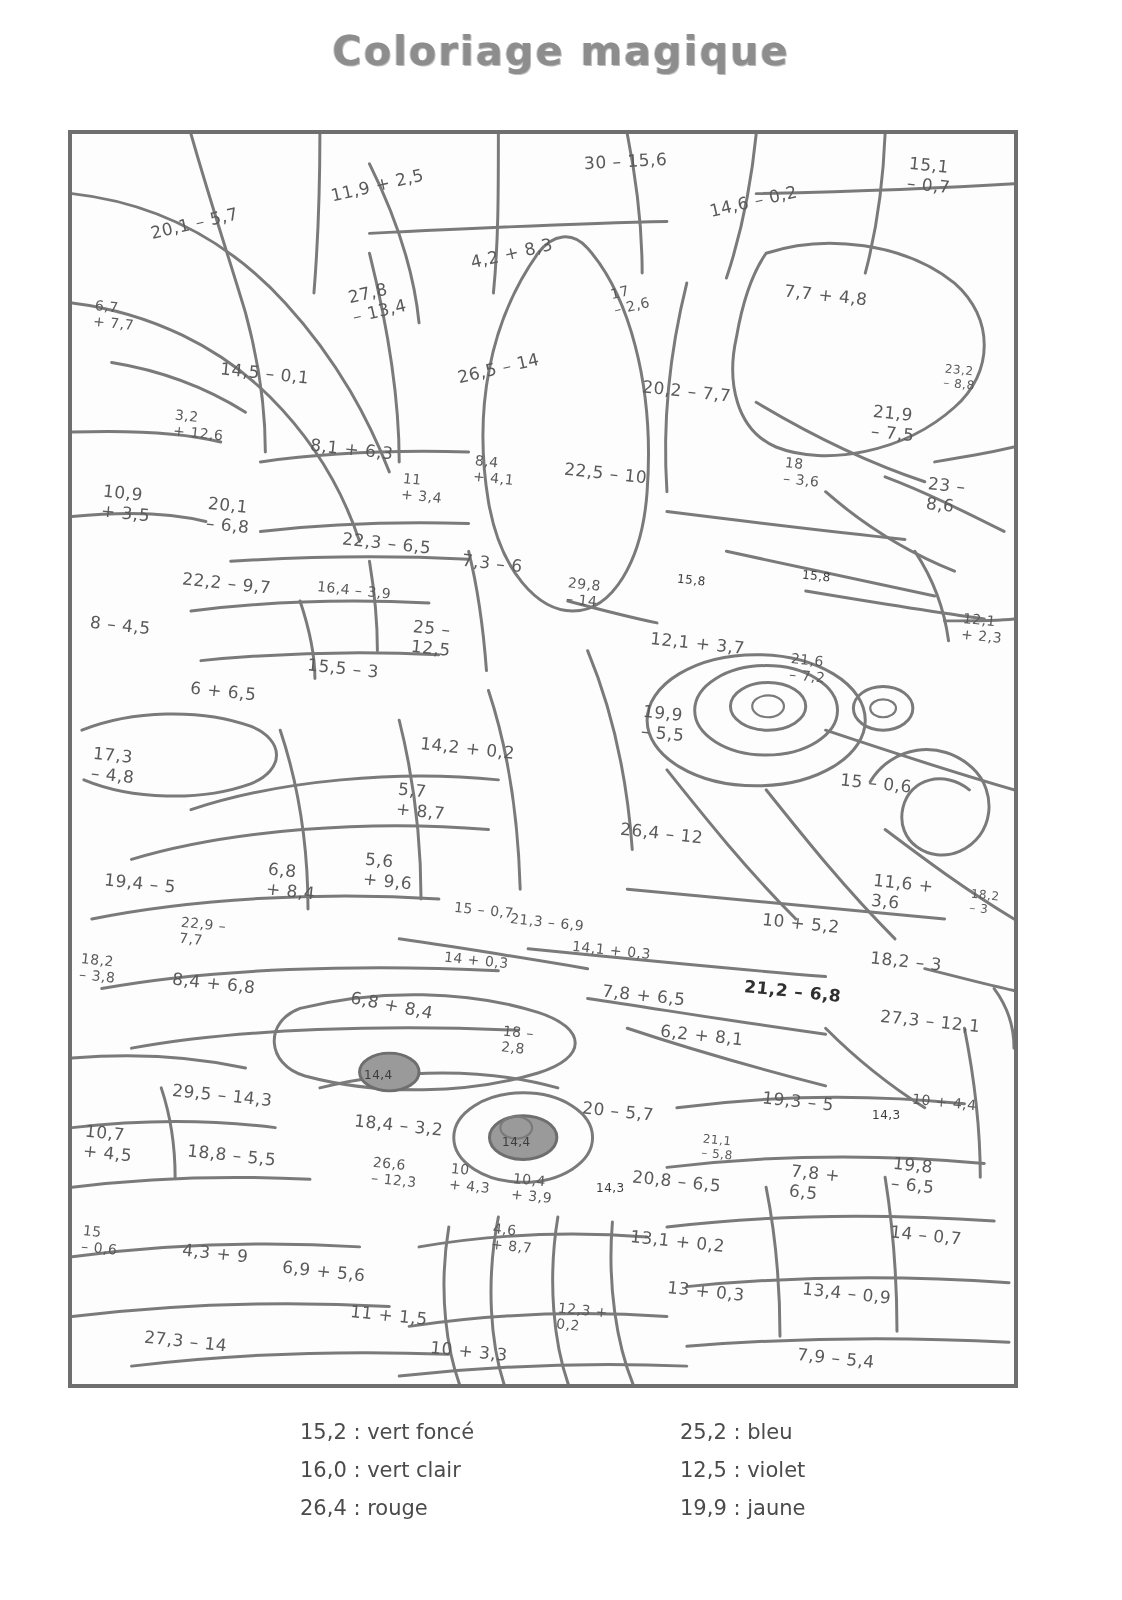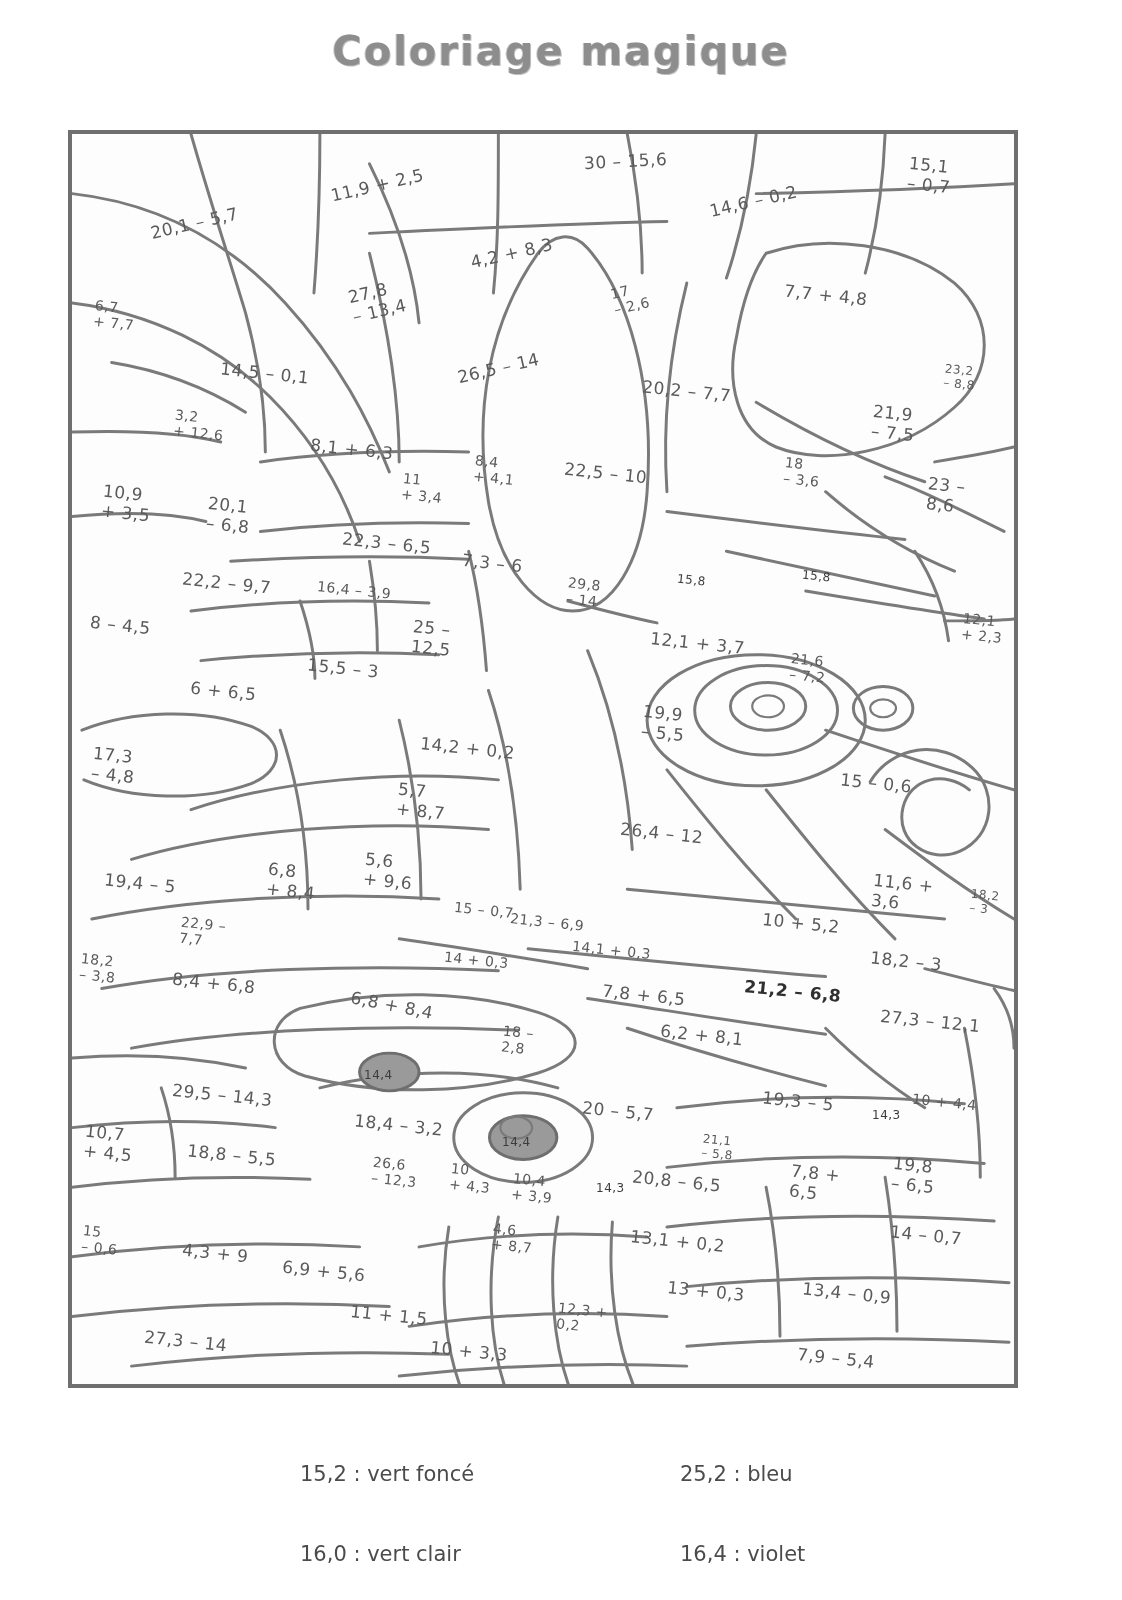--- a/index.html
+++ b/index.html
@@ -69,7 +69,7 @@
   }
   #legend .colA{left:300px;top:0;}
   #legend .colB{left:680px;top:0;}
-  #legend .row{height:38px;white-space:pre;margin-top:42px;}
+  #legend .row{height:38px;white-space:pre;}
 </style>
 </head>
 <body>

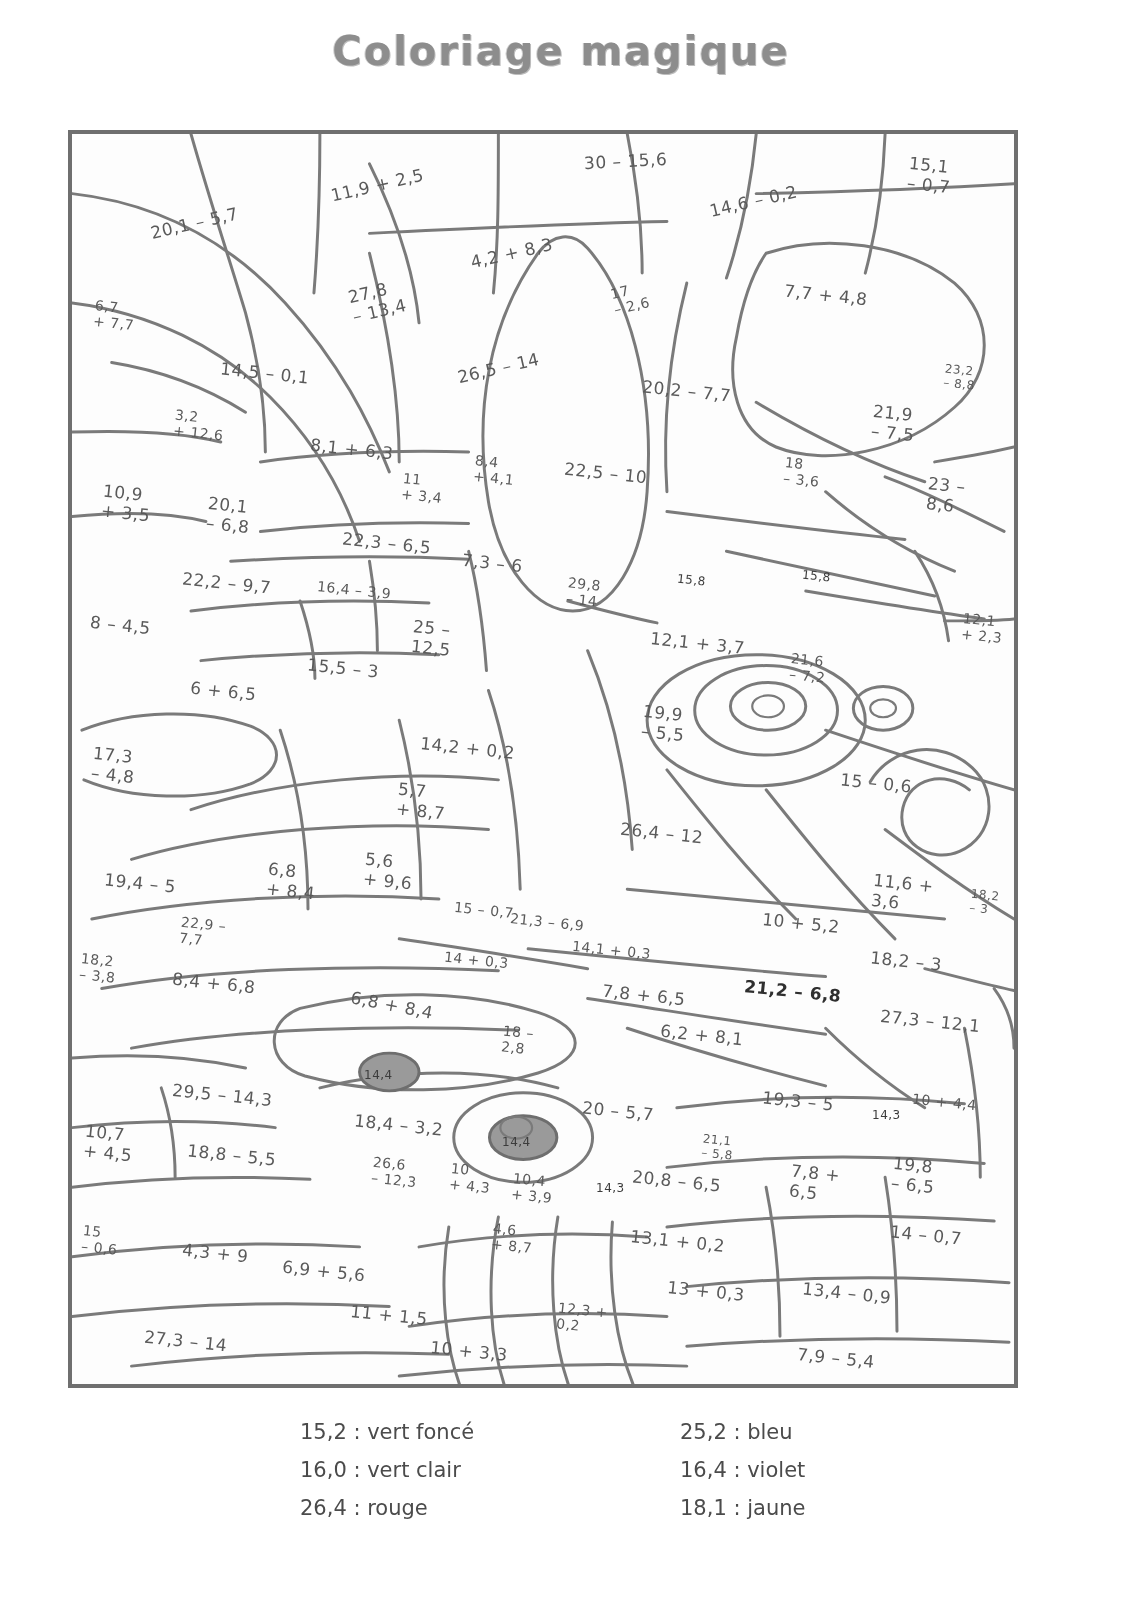--- a/index.html
+++ b/index.html
@@ -329,7 +329,7 @@
   </div>
   <div class="col colB">
     <div class="row">25,2 : bleu</div>
-    <div class="row">16,4 : violet</div>
+    <div class="row">12,5 : violet</div>
     <div class="row">18,1 : jaune</div>
   </div>
 </div>

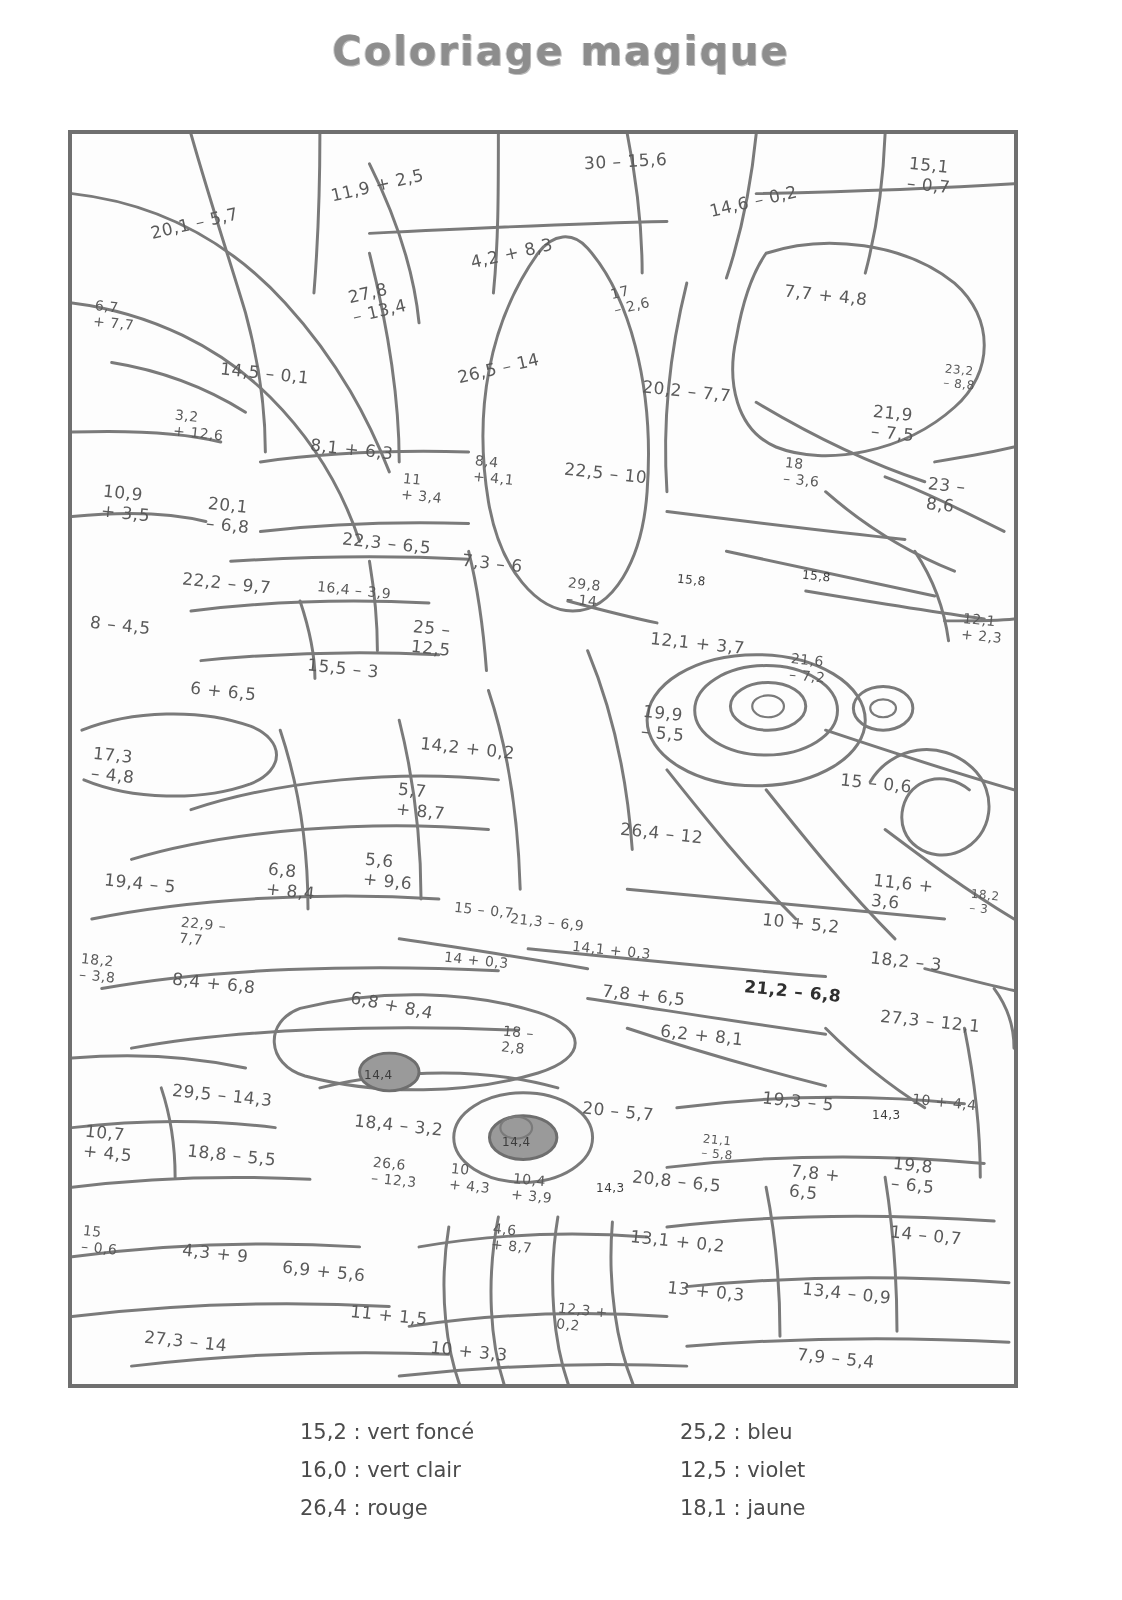--- a/index.html
+++ b/index.html
@@ -330,7 +330,7 @@
   <div class="col colB">
     <div class="row">25,2 : bleu</div>
     <div class="row">12,5 : violet</div>
-    <div class="row">18,1 : jaune</div>
+    <div class="row">19,9 : jaune</div>
   </div>
 </div>
 

